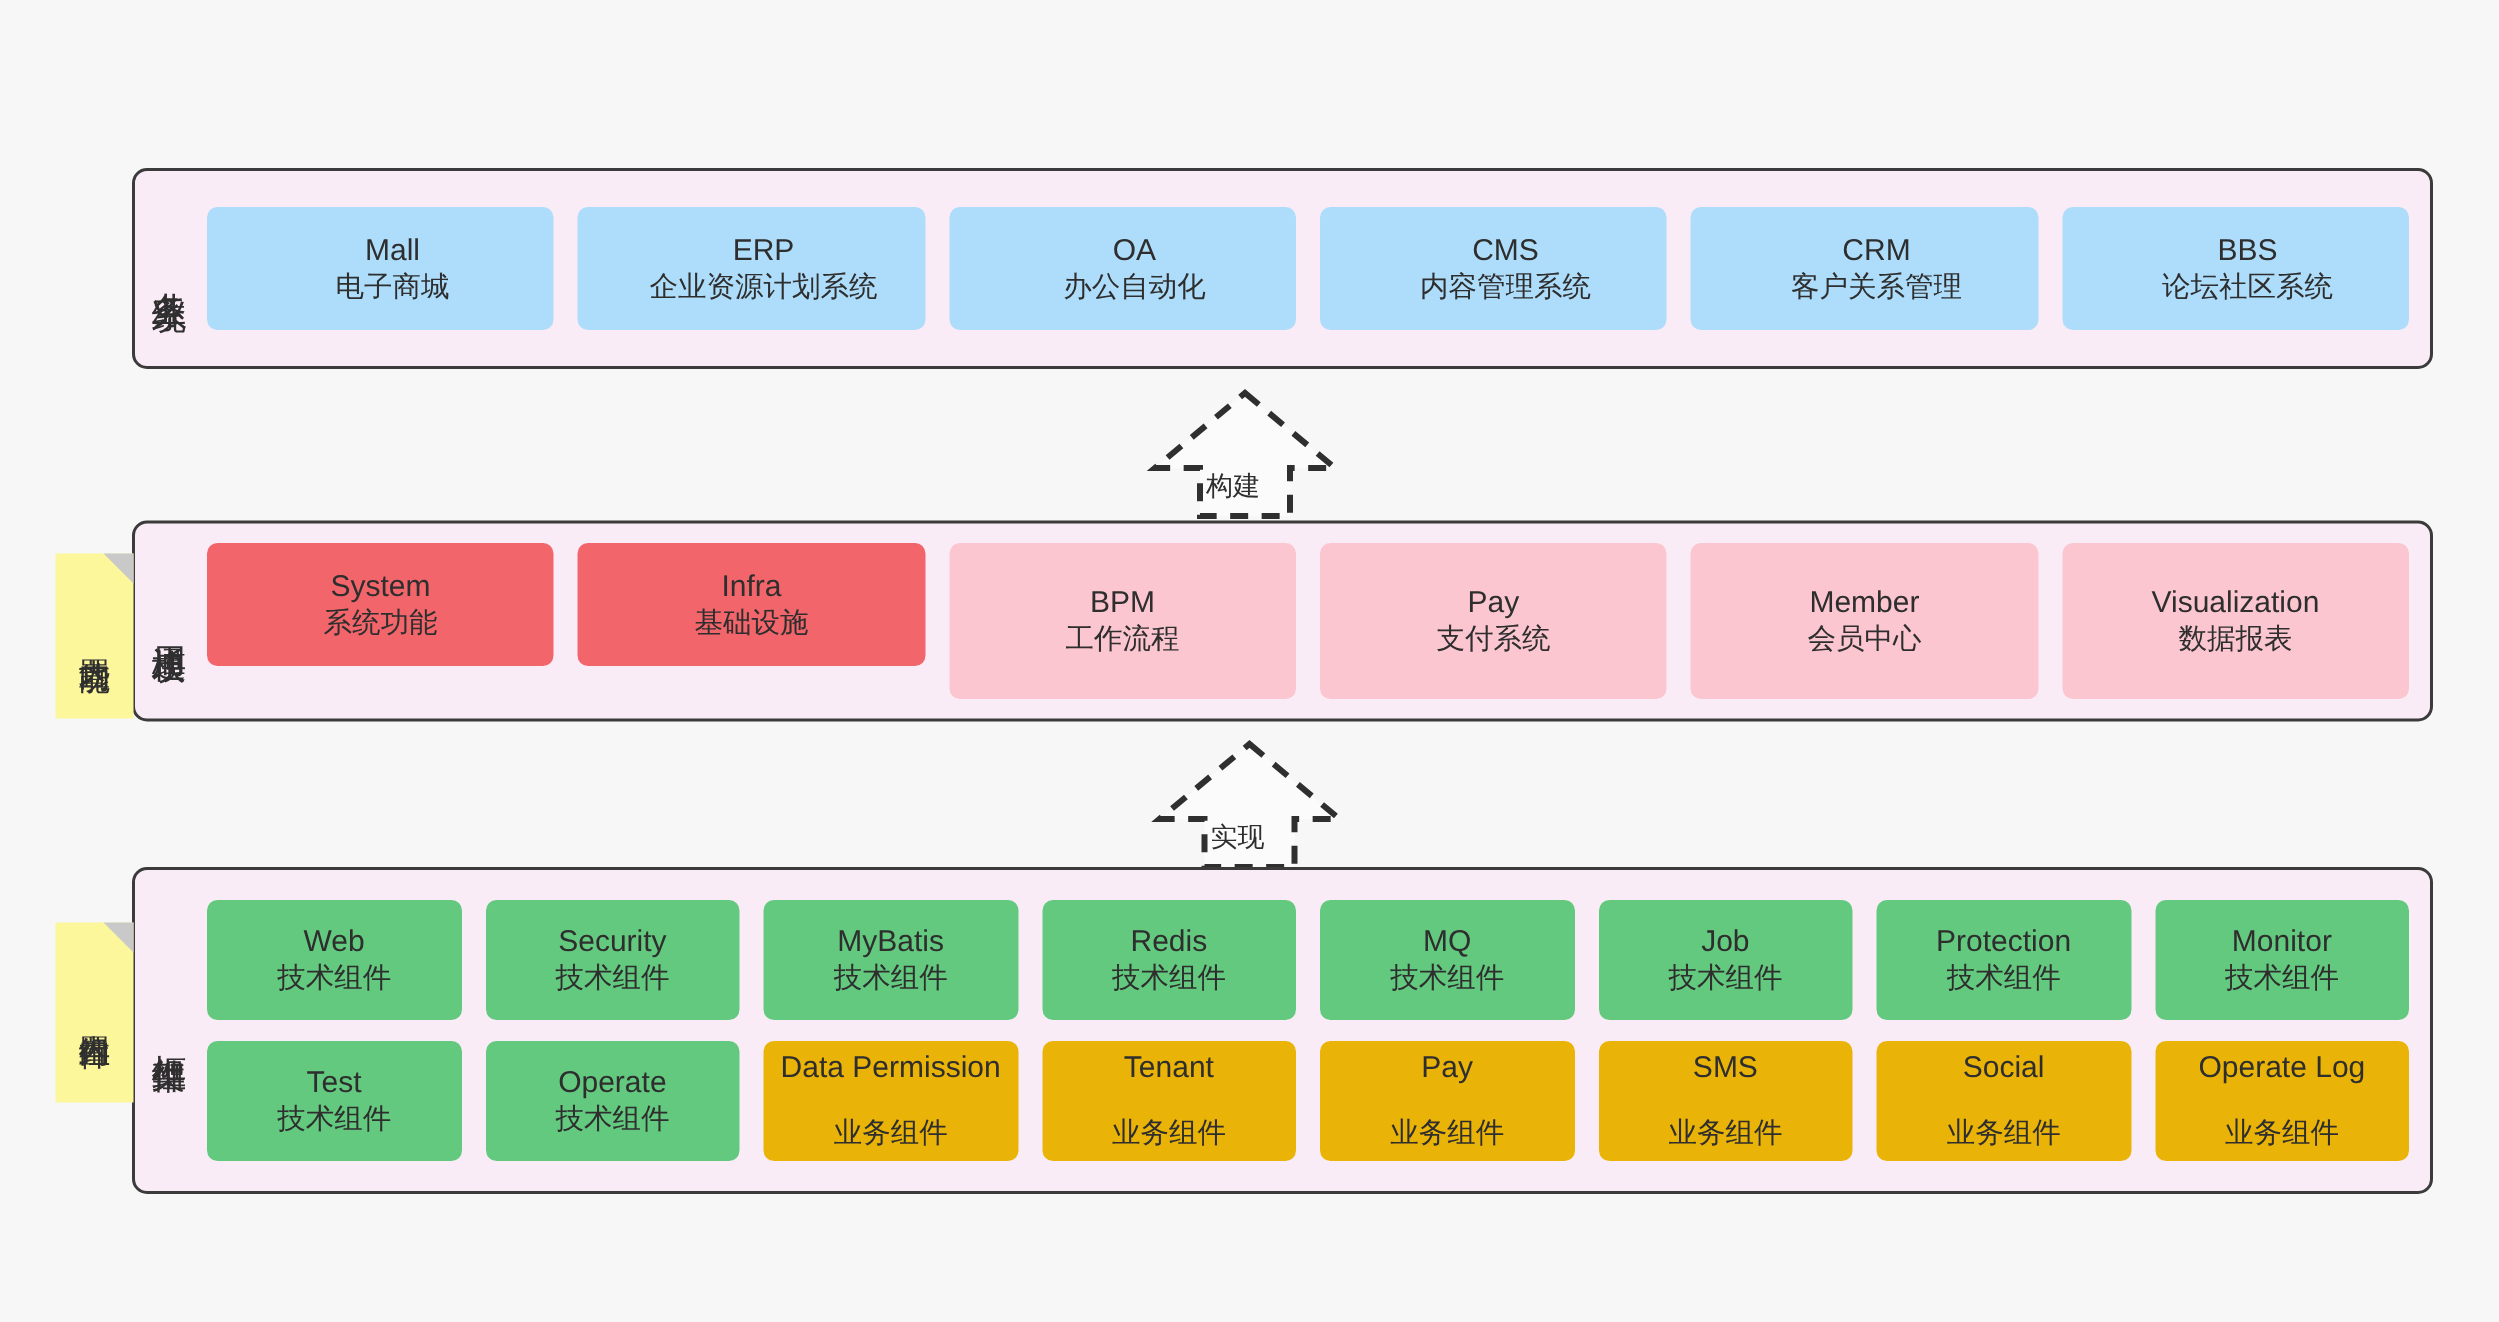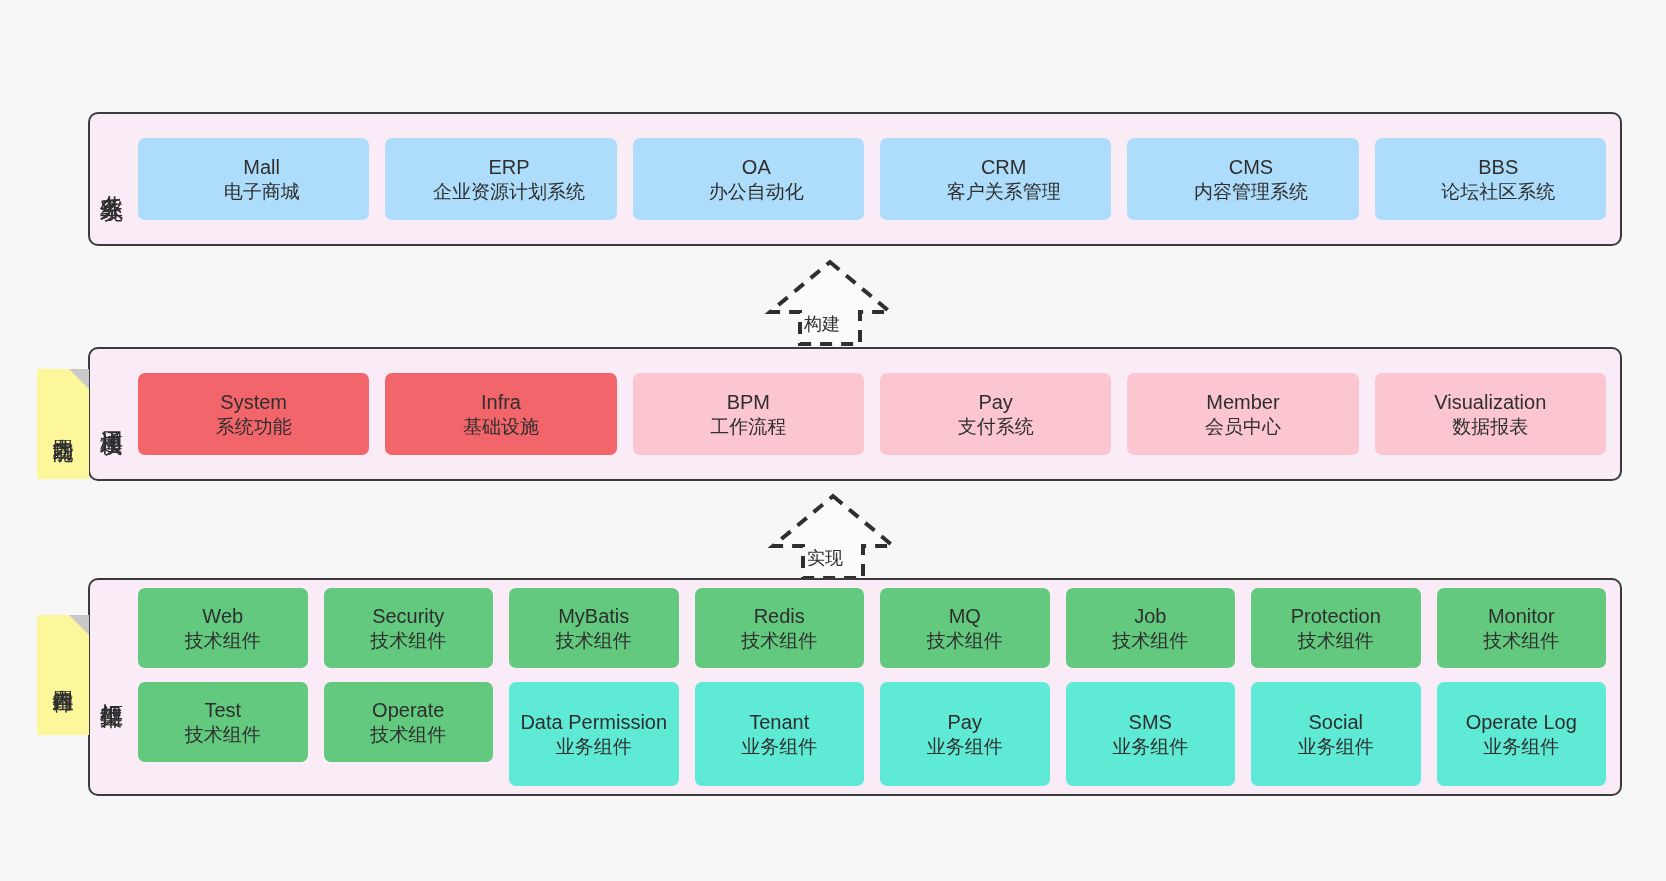--- a/index.html
+++ b/index.html
@@ -145,12 +145,12 @@
           <span class="cn">办公自动化</span>
         </div>
         <div class="card blue">
+          <span class="en">CMS</span>
+          <span class="cn">内容管理系统</span>
+        </div>
+        <div class="card blue">
           <span class="en">CRM</span>
           <span class="cn">客户关系管理</span>
-        </div>
-        <div class="card blue">
-          <span class="en">CMS</span>
-          <span class="cn">内容管理系统</span>
         </div>
         <div class="card blue">
           <span class="en">BBS</span>

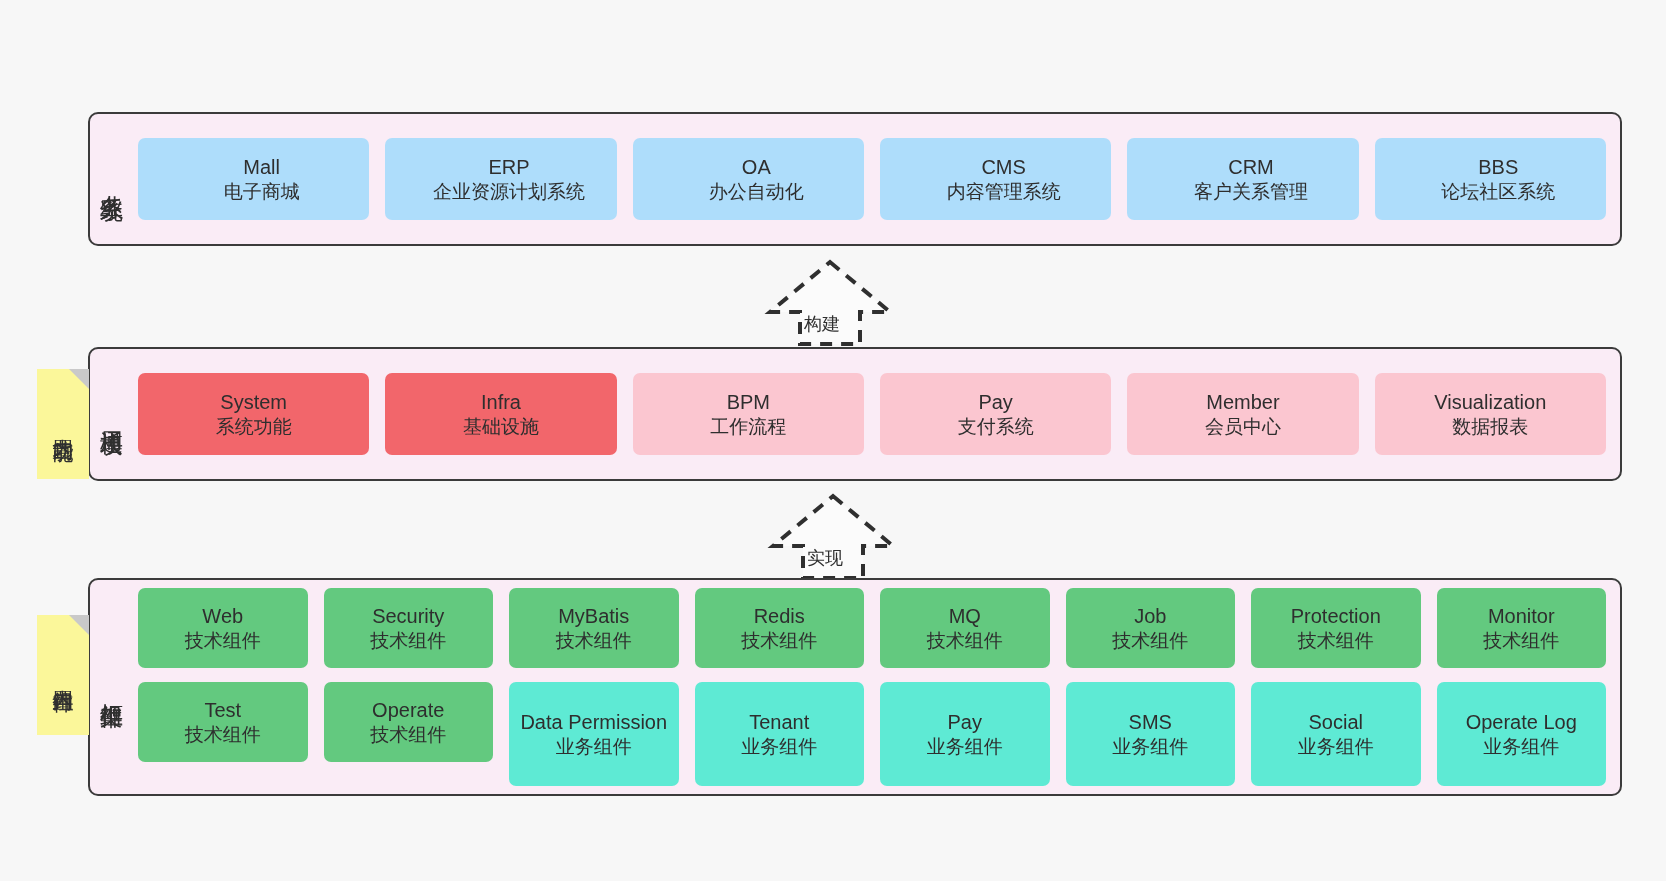--- a/index.html
+++ b/index.html
@@ -81,7 +81,7 @@
   }
   .card.blue{background:#aeddfb;height:82px;padding-left:20px;}
   .card.red{background:#f2666b;height:82px;}
-  .card.pink{background:#fbc6d0;height:82px;}
+  .card.pink{background:#fbc6d0;height:104px;}
   .card.green{background:#63c97f;height:80px;}
   .card.lightgreen{background:#5eead4;height:104px;}
 

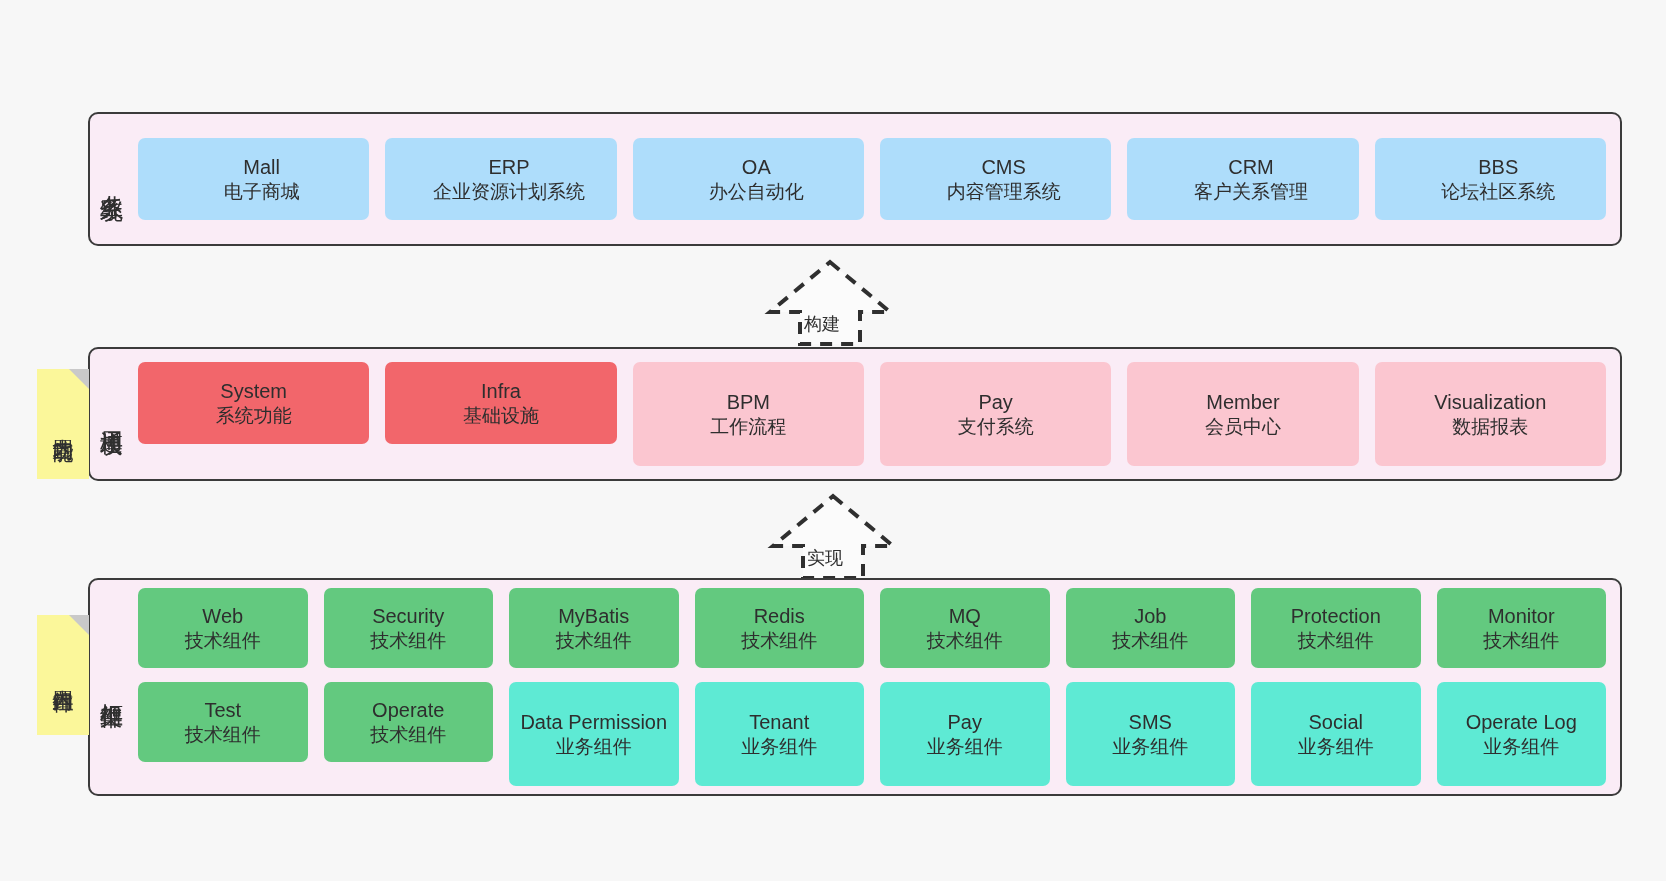--- a/index.html
+++ b/index.html
@@ -83,7 +83,7 @@
   .card.red{background:#f2666b;height:82px;}
   .card.pink{background:#fbc6d0;height:104px;}
   .card.green{background:#63c97f;height:80px;}
-  .card.lightgreen{background:#5eead4;height:104px;}
+  .card.lightgreen{background:#eab308;height:80px;justify-content:space-between;}
 
   
   .sticky{

